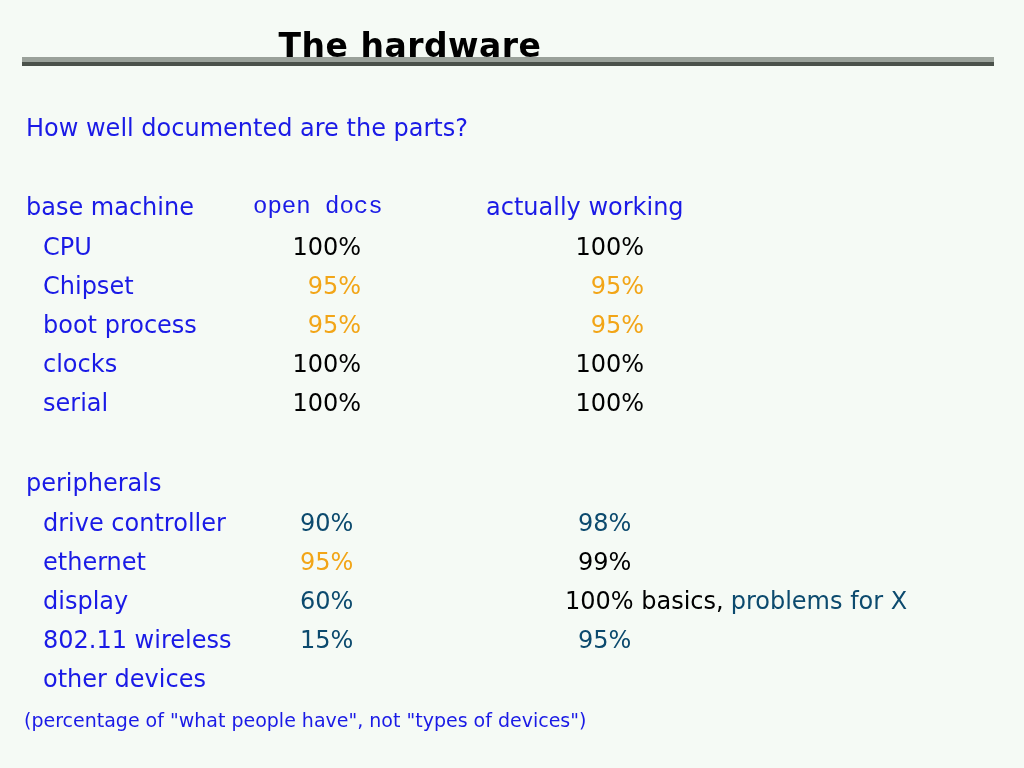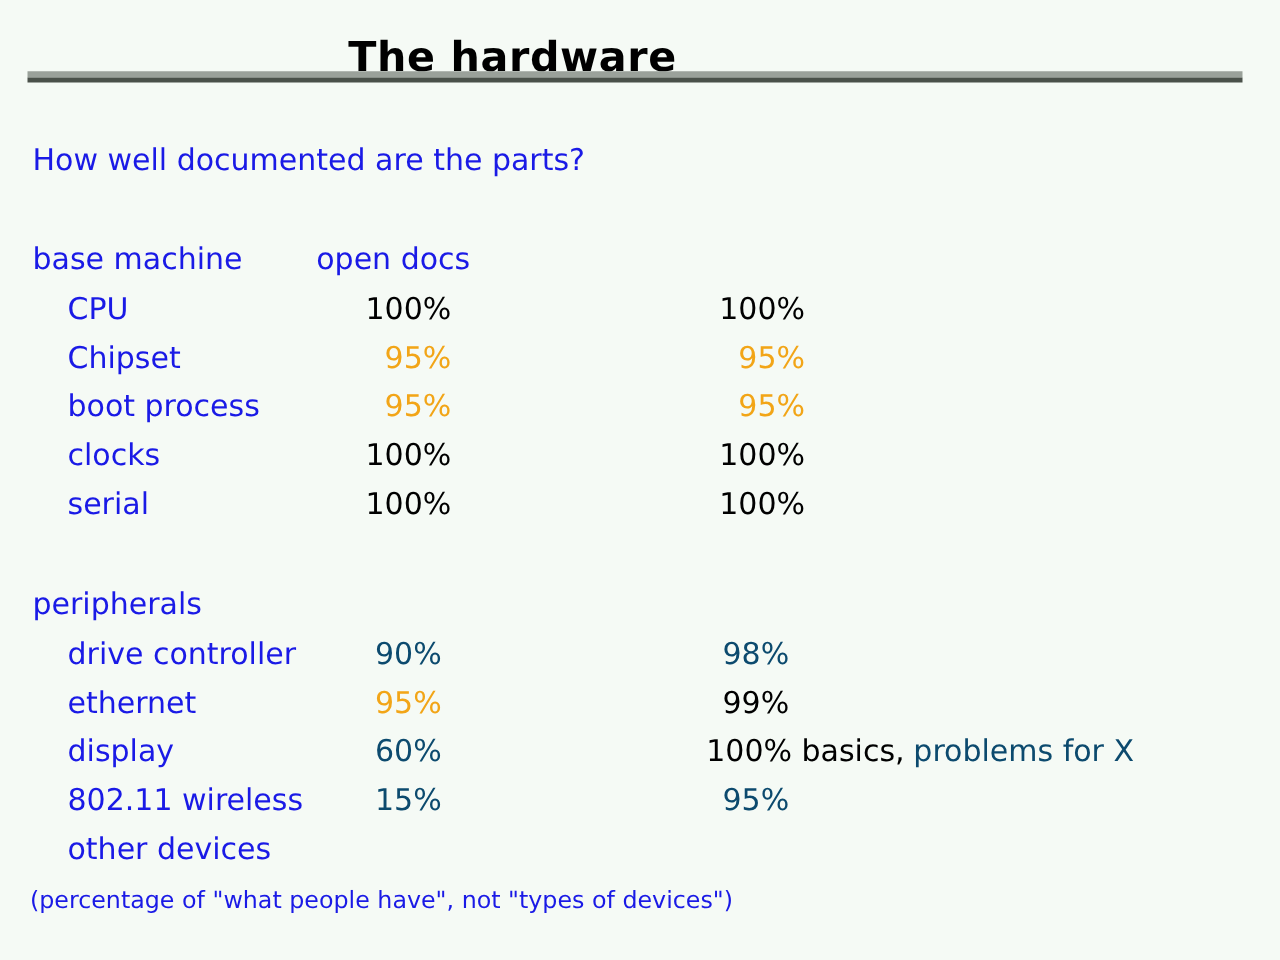--- a/index.html
+++ b/index.html
@@ -79,7 +79,7 @@
   .item-label { left: 54px; }
 
   
-  .col-docs-head { left: 253px; }
+  .col-docs-head { left: 253px; font-family: Liberation Mono, monospace; }
   .col-work-head { left: 486px; }
 
   .col-docs-num  { left: 253px; width: 108px; text-align: right; }

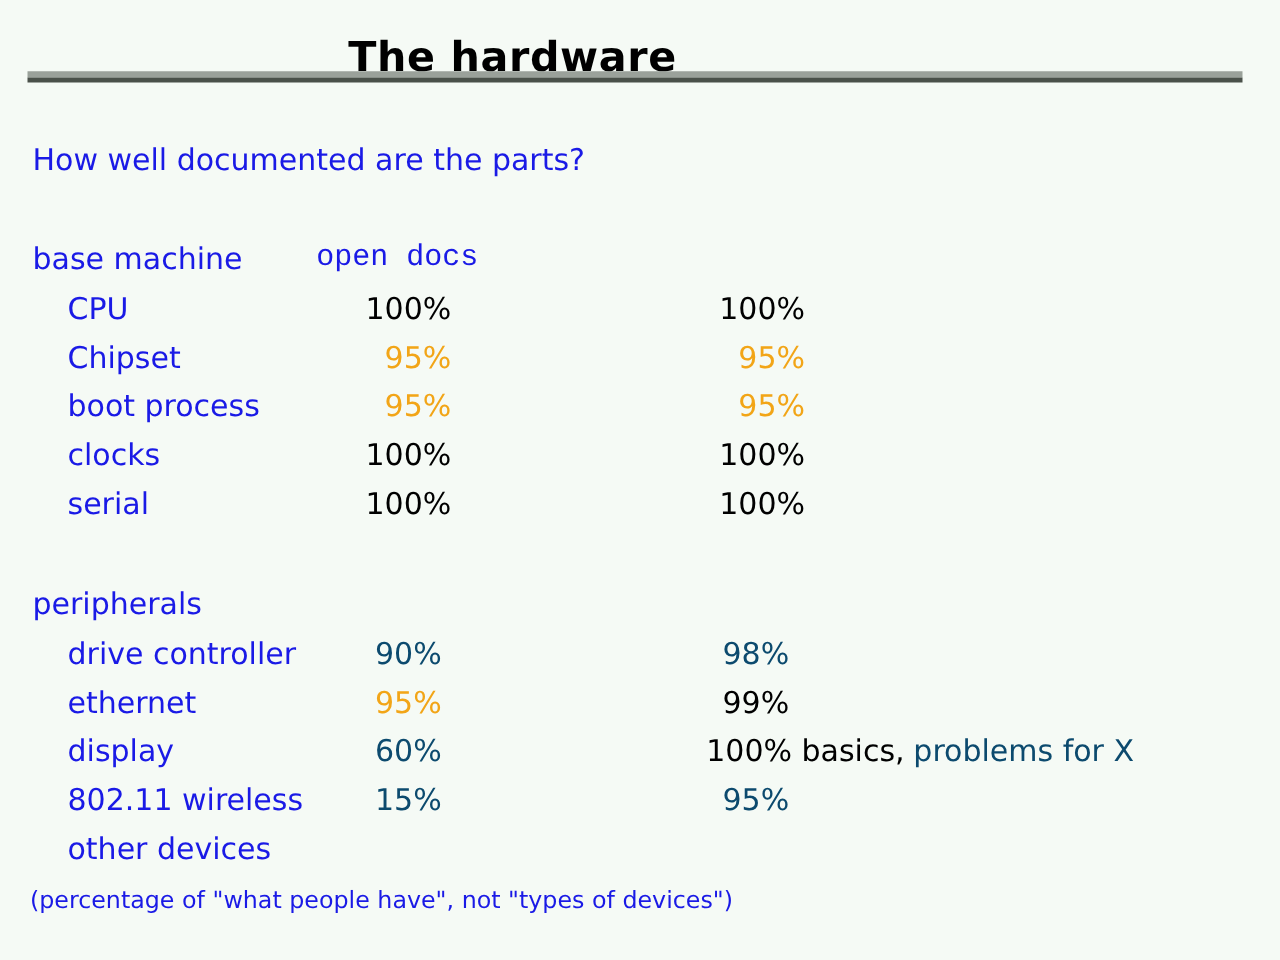--- a/index.html
+++ b/index.html
@@ -111,6 +111,7 @@
   <div class="row" style="top:192px;">
     <span class="cell group-head c-blue">base machine</span>
     <span class="cell col-docs-head c-blue">open docs</span>
+    <span class="cell col-work-head c-blue">actually working</span>
   </div>
 
   <div class="row" style="top:232px;">

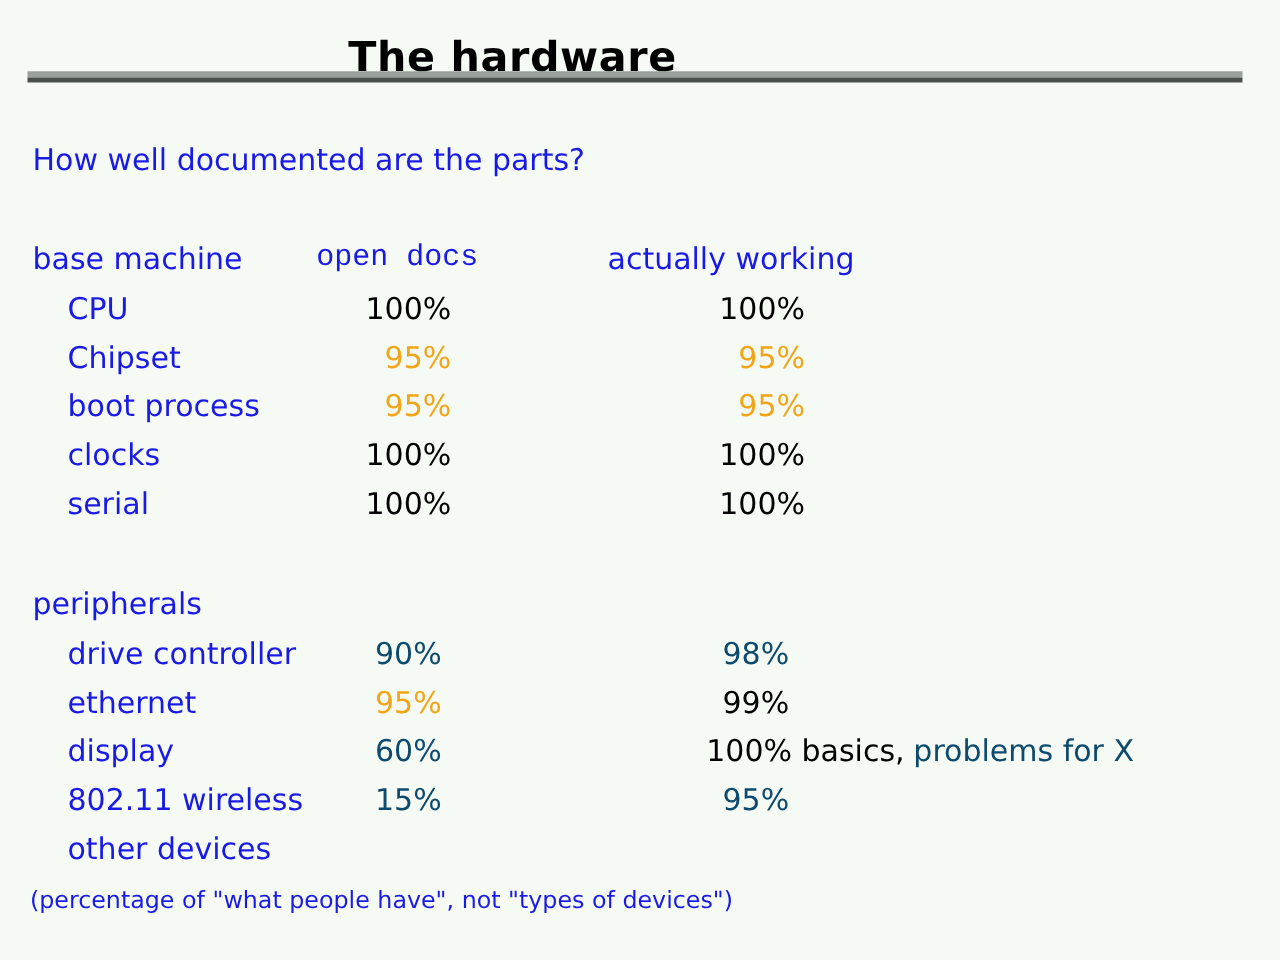--- a/index.html
+++ b/index.html
@@ -76,7 +76,7 @@
   .c-red    { color: #0c4a6e; }
 
   .group-head { left: 26px; }
-  .item-label { left: 54px; }
+  .item-label { left: 43px; }
 
   
   .col-docs-head { left: 253px; font-family: Liberation Mono, monospace; }

